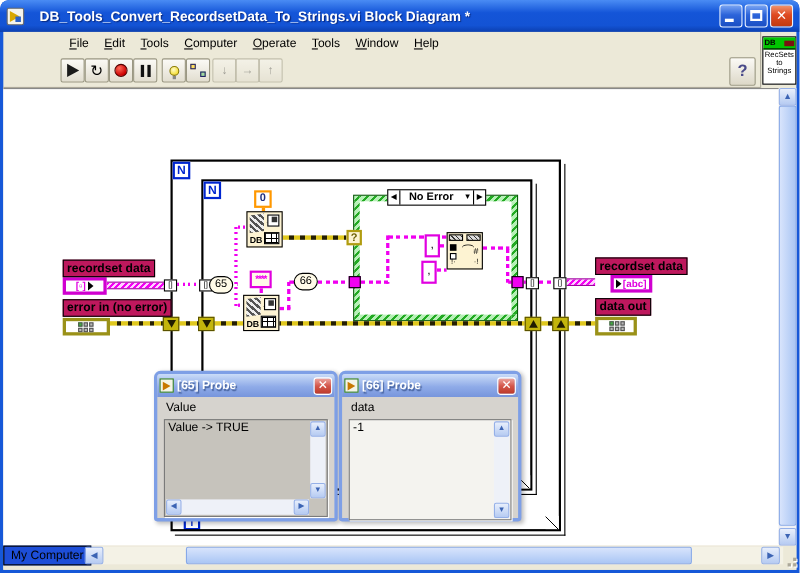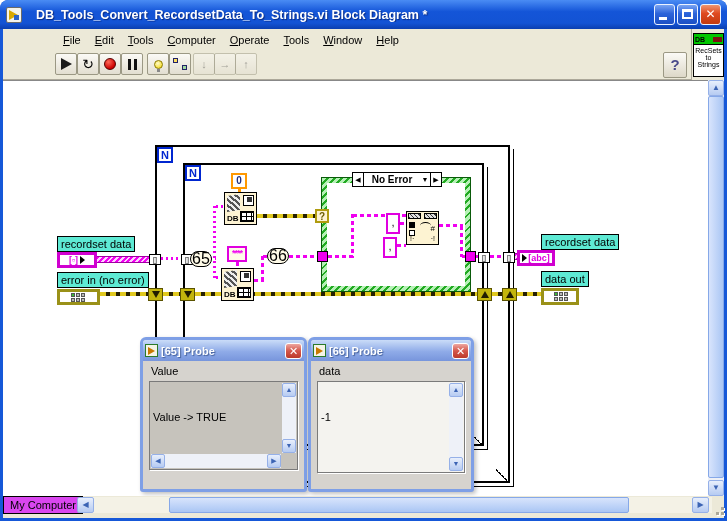--- a/index.html
+++ b/index.html
@@ -73,7 +73,7 @@
   .w-orange{width:3px;background:#ff9800;z-index:3;}
 
   
-  .lab{background:#5eead4;border:1px solid #000;padding:0 3px;line-height:14px;height:16px;white-space:nowrap;z-index:5;}
+  .lab{background:#be185d;border:1px solid #000;padding:0 3px;line-height:14px;height:16px;white-space:nowrap;z-index:5;font-weight:bold;}
   .term{border:3px solid #d000d0;background:#fff;z-index:4;display:flex;align-items:center;justify-content:center;}
   .term .g{color:#e000e0;font-weight:bold;font-size:9px;line-height:9px;}
   .term .inarr{width:0;height:0;border-top:4px solid transparent;border-bottom:4px solid transparent;border-left:5px solid #000;}

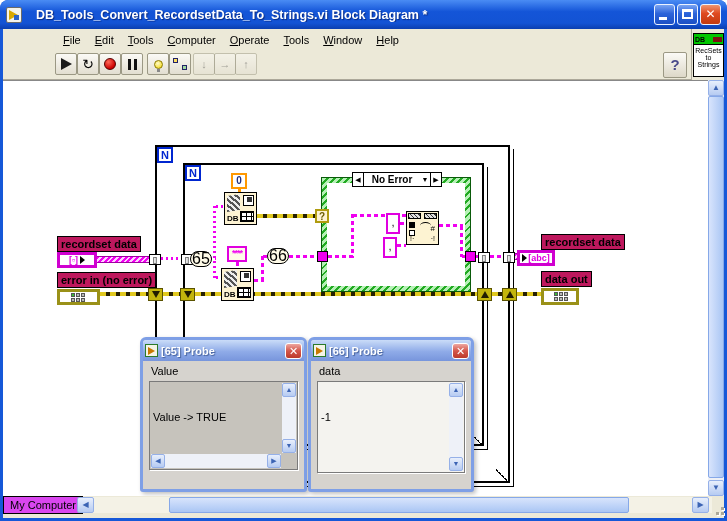--- a/index.html
+++ b/index.html
@@ -81,7 +81,7 @@
   .clu{display:grid;grid-template-columns:4px 4px 4px;grid-gap:1px;}
   .clu i{height:4px;background:#b8b8b8;border:1px solid #555;}
   .clu i.g{background:#3ab83a;}
-  .oval{border:1px solid #000;border-radius:8px;background:#fffbe8;text-align:center;font-size:16px;line-height:14px;z-index:4;}
+  .oval{border:1px solid #000;border-radius:8px;background:#fffbe8;text-align:center;font-size:10px;line-height:14px;z-index:4;}
   .cbox{border:2px solid #ff9800;background:#fff;color:#203080;font-size:10px;font-weight:bold;text-align:center;line-height:12px;z-index:4;}
   .stars{border:2px solid #e000e0;background:#fffbe8;color:#f000f0;font-weight:bold;font-size:9px;letter-spacing:-1px;text-align:center;line-height:11px;z-index:4;}
   .commabox{border:2px solid #e000e0;background:#fff;color:#000;font-size:11px;text-align:center;line-height:15px;z-index:4;}

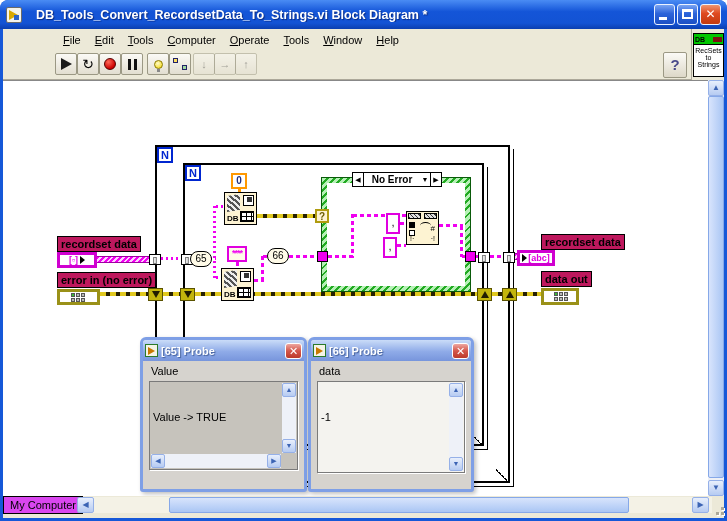--- a/index.html
+++ b/index.html
@@ -326,7 +326,7 @@
   <div class="abs tunnel" style="left:503px;top:252px;">[]</div>
   <div class="abs w-phatch" style="left:515px;top:253px;width:26px;"></div>
   <div class="abs lab" style="left:541px;top:234px;">recordset data</div>
-  <div class="abs term" style="left:517px;top:250px;width:38px;height:16px;">
+  <div class="abs term" style="left:555px;top:250px;width:38px;height:16px;">
     <span class="inarr" style="margin-right:1px;"></span>
     <span class="g">[abc]</span>
   </div>

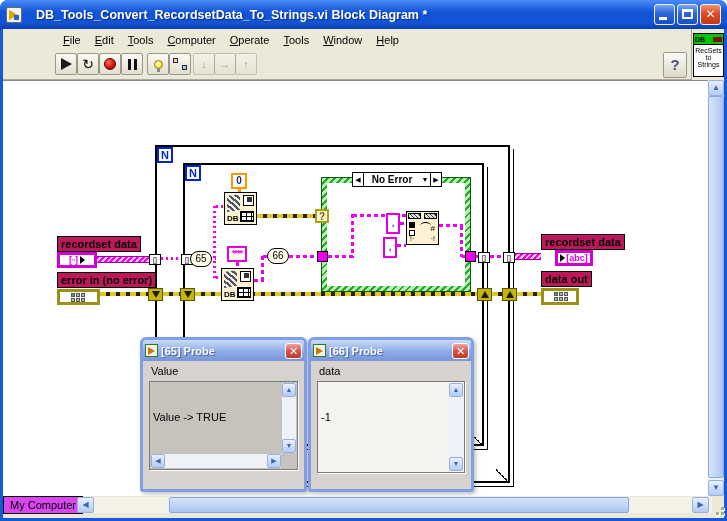--- a/index.html
+++ b/index.html
@@ -113,7 +113,7 @@
   .caseicon .d2{position:absolute;right:3px;bottom:2px;font-size:7px;line-height:7px;}
 
   
-  .probe{position:absolute;width:167px;height:155px;background:#d6d3ce;border:3px solid #7e9fe6;border-radius:6px 6px 3px 3px;z-index:30;box-shadow:2px 2px 4px rgba(0,0,0,.25);}
+  .probe{position:absolute;width:167px;height:137px;background:#d6d3ce;border:3px solid #7e9fe6;border-radius:6px 6px 3px 3px;z-index:30;box-shadow:2px 2px 4px rgba(0,0,0,.25);}
   .probe-title{height:21px;background:linear-gradient(180deg,#cadcf8,#8fabe8 55%,#7795dc);display:flex;align-items:center;padding:0 2px;border-radius:3px 3px 0 0;}
   .probe-title .txt{flex:1;color:#fff;font-weight:bold;font-size:11px;text-shadow:1px 1px 1px #44609c;margin-left:3px;white-space:nowrap;}
   .probe-ico{width:13px;height:13px;background:#f4f4e6;border:1px solid #2a7a2a;position:relative;}

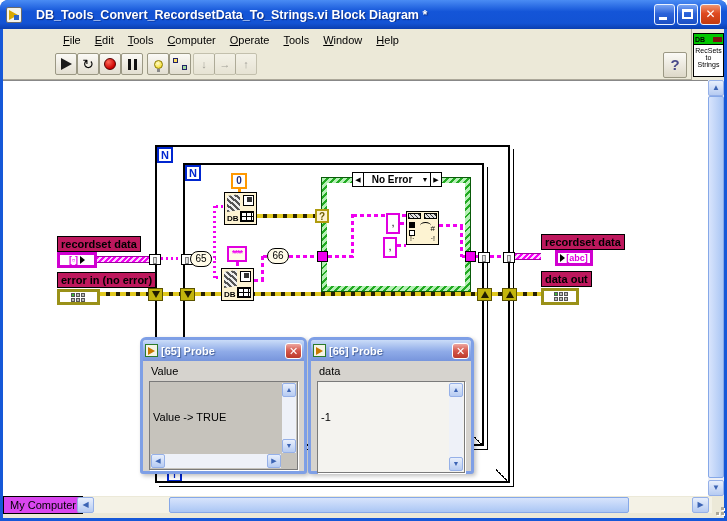--- a/index.html
+++ b/index.html
@@ -121,7 +121,7 @@
   .probe-close{width:17px;height:16px;border-radius:3px;border:1px solid #fff;background:linear-gradient(180deg,#eda6a0,#d4564a 50%,#bc3a2a);color:#fff;font-weight:bold;font-size:11px;text-align:center;line-height:14px;}
   .probe-label{position:absolute;left:8px;top:25px;font-size:11px;}
   .pcontent{position:absolute;left:6px;top:41px;width:149px;border:1px solid #7a7a7a;box-shadow:1px 1px 0 #fff;}
-  .pcontent .val{position:absolute;left:3px;top:1px;font-size:11px;margin-top:28px;}
+  .pcontent .val{position:absolute;left:3px;top:1px;font-size:11px;}
   .sbtn{position:absolute;width:14px;height:14px;background:linear-gradient(180deg,#e8effc,#b6cbf2);border:1px solid #95b0e8;border-radius:2px;font-size:7px;line-height:12px;text-align:center;color:#3c64b4;}
   .strack-v{position:absolute;background:#eef1f8;}
   

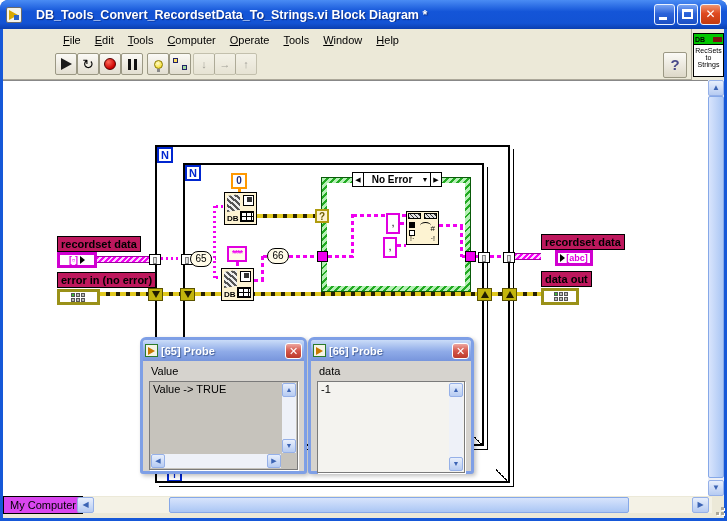--- a/index.html
+++ b/index.html
@@ -126,7 +126,7 @@
   .strack-v{position:absolute;background:#eef1f8;}
   
   .statusbar{left:3px;top:496px;width:721px;height:22px;background:#ece9d8;z-index:40;}
-  .target-tab{position:absolute;left:0px;top:0px;height:18px;background:#d946ef;border:1px solid #000;padding:1px 6px;line-height:14px;z-index:41;}
+  .target-tab{position:absolute;left:0px;top:0px;height:18px;background:#1d4ed8;border:1px solid #000;padding:1px 6px;line-height:14px;z-index:41;}
   .hs-track{position:absolute;left:72px;top:1px;width:637px;height:16px;background:#f4f2e6;z-index:40;}
   .hs-thumb{position:absolute;left:166px;top:1px;width:460px;height:16px;background:linear-gradient(180deg,#d8e4fc,#aac6f4);border:1px solid #86a8e8;border-radius:2px;z-index:41;}
   .xp-sbtn{position:absolute;width:17px;height:16px;background:linear-gradient(180deg,#e8effc,#b6cbf2);border:1px solid #95b0e8;border-radius:2px;font-size:8px;line-height:14px;text-align:center;color:#3c64b4;z-index:42;}

